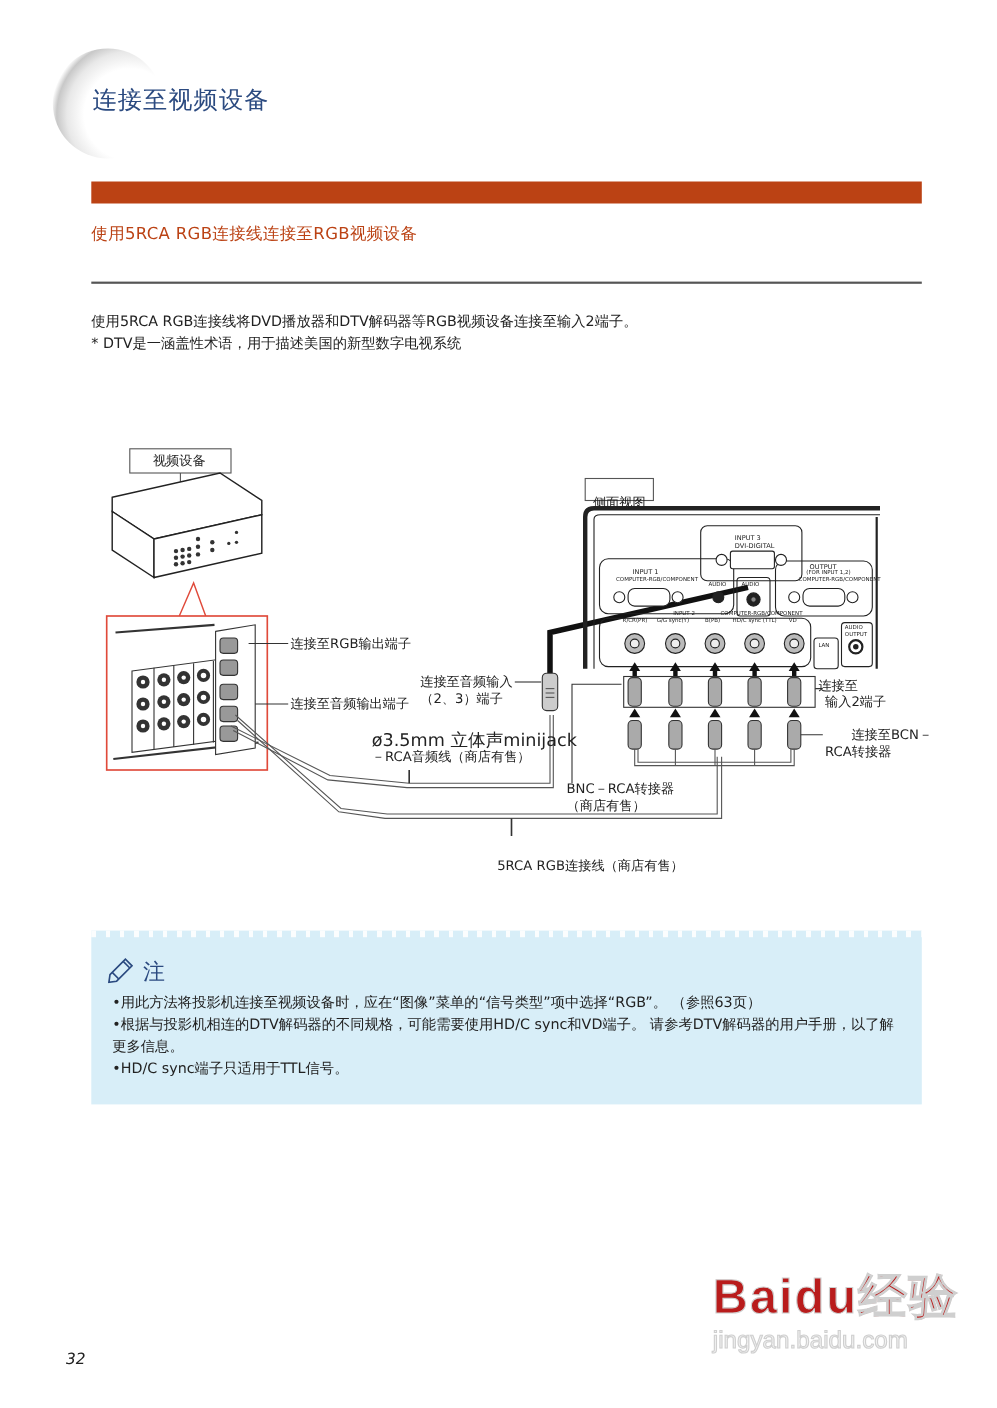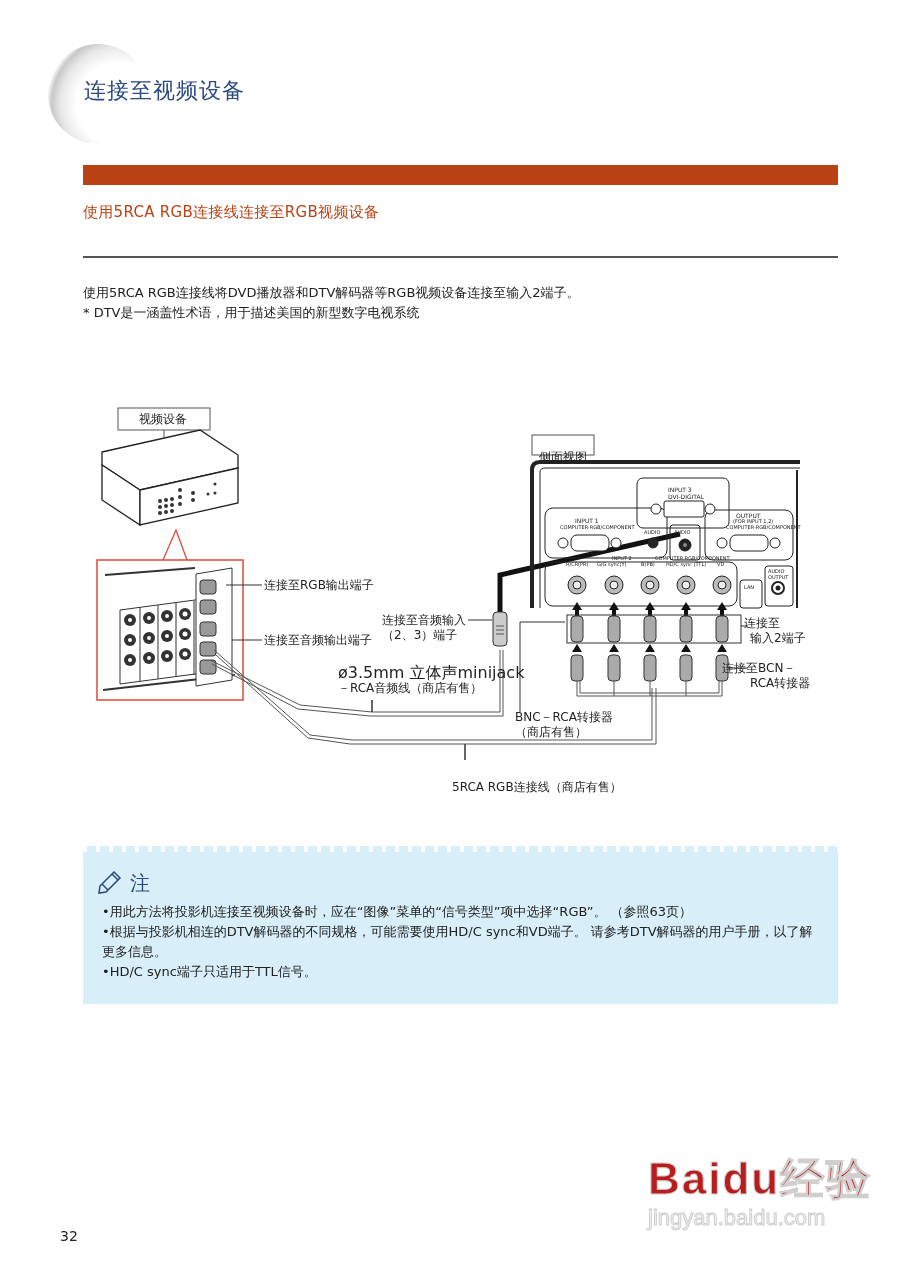--- a/index.html
+++ b/index.html
@@ -250,7 +250,7 @@
   <div class="lbl" style="left:744px;top:226px;font-size:12px;">连接至</div>
   <div class="lbl" style="left:750px;top:241px;font-size:12px;">输入2端子</div>
 
-  <div class="lbl" style="left:722px;top:271px;font-size:12px;text-align:center;">连接至BCN－</div>
+  <div class="lbl" style="left:774px;top:271px;font-size:12px;text-align:center;">连接至BCN－</div>
   <div class="lbl" style="left:750px;top:286px;font-size:12px;">RCA转接器</div>
 
   <div class="lbl" style="left:515px;top:320px;font-size:12px;">BNC－RCA转接器</div>

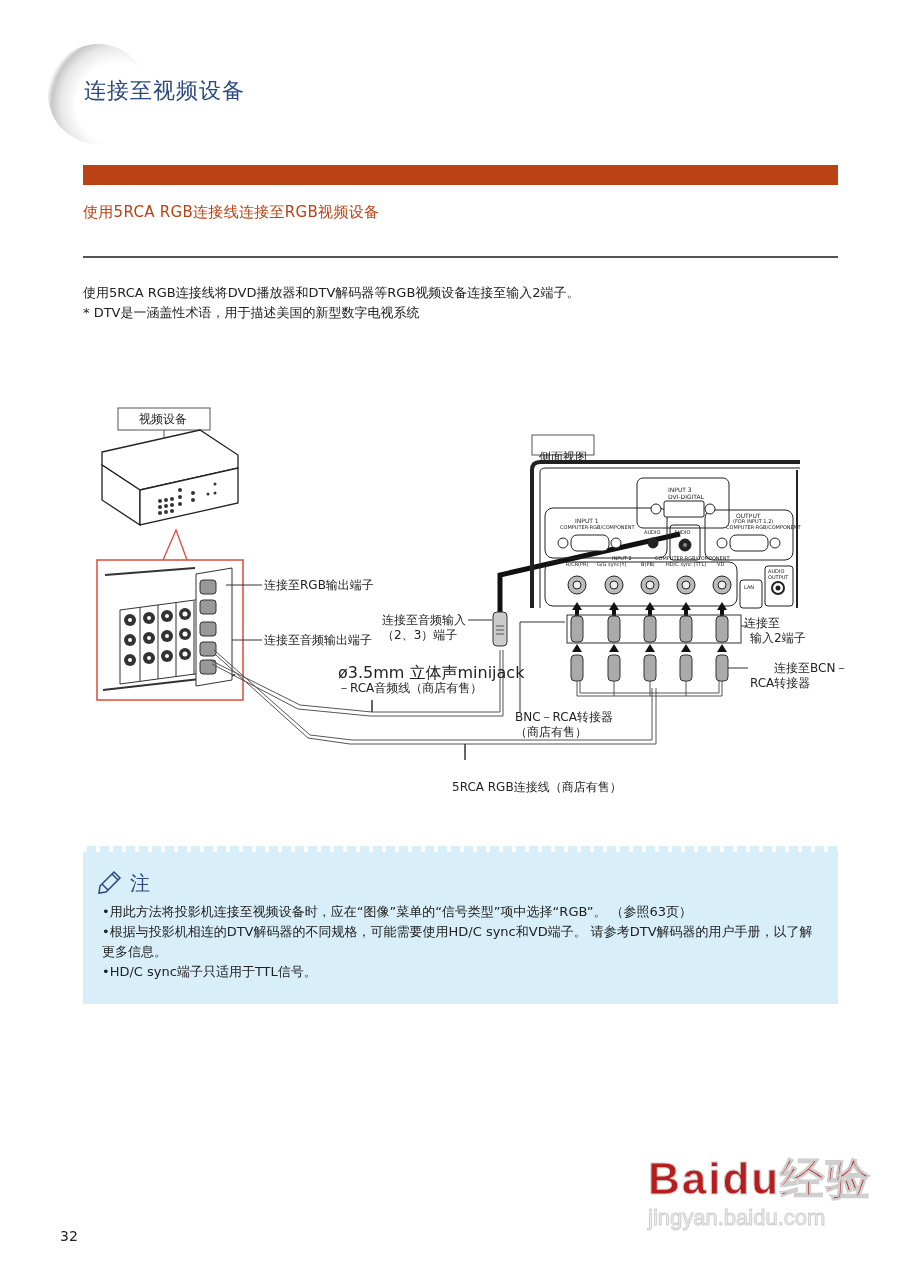--- a/index.html
+++ b/index.html
@@ -20,7 +20,7 @@
   .note-head{left:96px;top:868px;font-size:20px;color:#2b4a80;display:flex;align-items:center;gap:4px;}
   .note-list{left:102px;top:902px;font-size:13px;line-height:20px;color:#222;width:720px;}
   .note-list div{margin:0;}
-  .page-num{left:60px;top:1228px;font-size:14px;color:#222;}
+  .page-num{left:60px;top:1228px;font-size:14px;color:#222;font-style:italic;}
   .watermark{left:648px;top:1150px;color:#ddd;}
   .wm-big{font-size:44px;font-weight:bold;color:#b91c1c;-webkit-text-stroke:1px #cfcfcf;letter-spacing:2px;font-family:"Liberation Sans",sans-serif;}
   .wm-small{font-size:22px;color:#f2f2f2;-webkit-text-stroke:1px #cfcfcf;font-family:"Liberation Sans",sans-serif;margin-top:-4px;}

